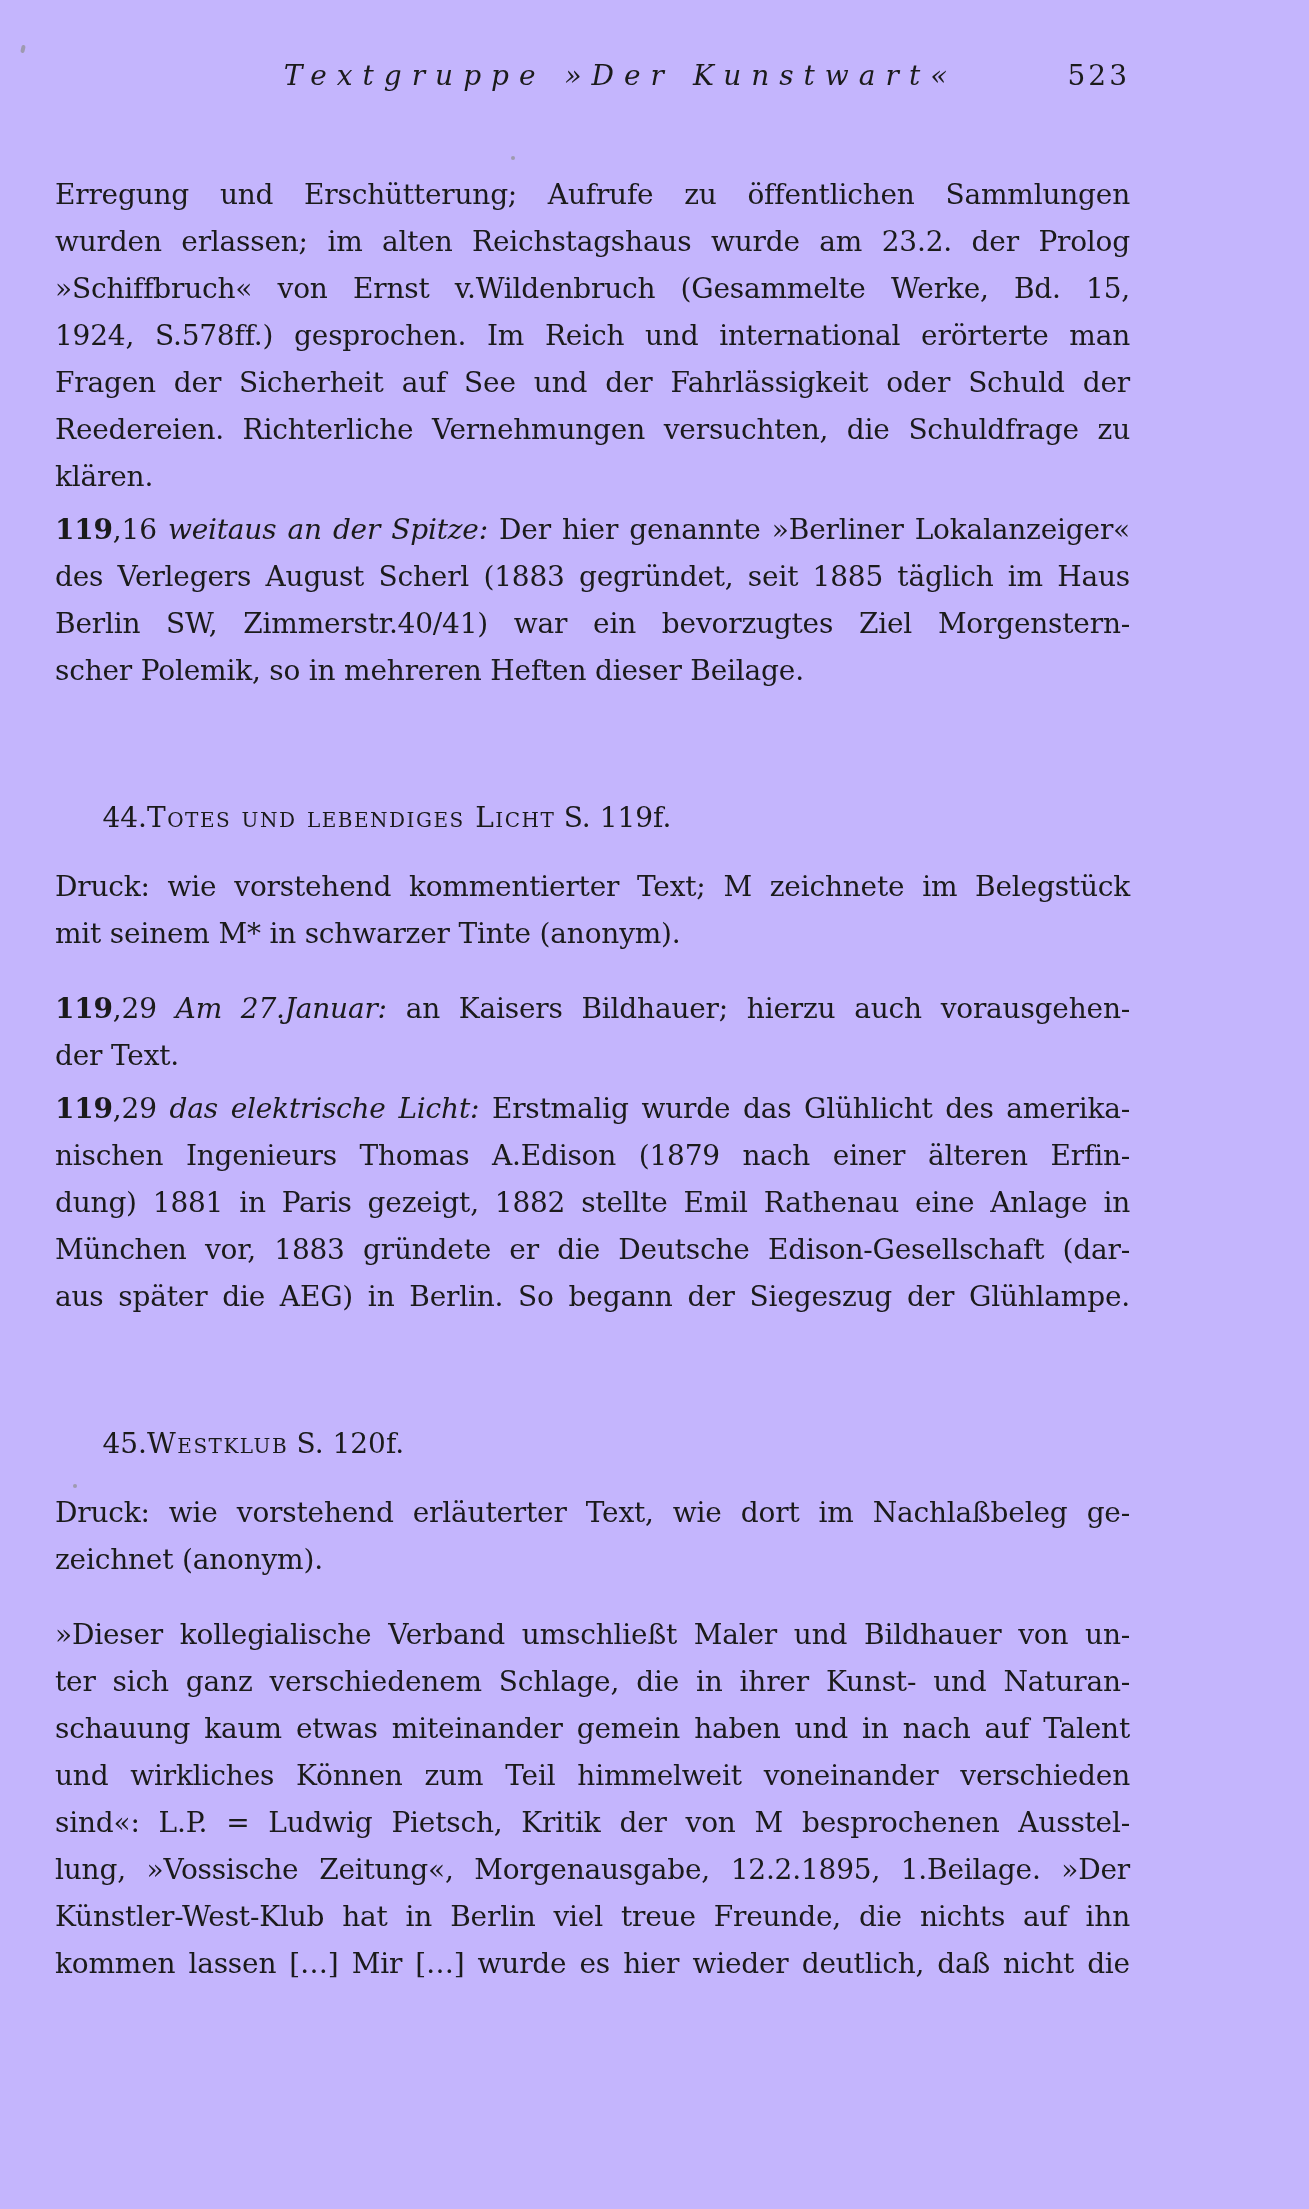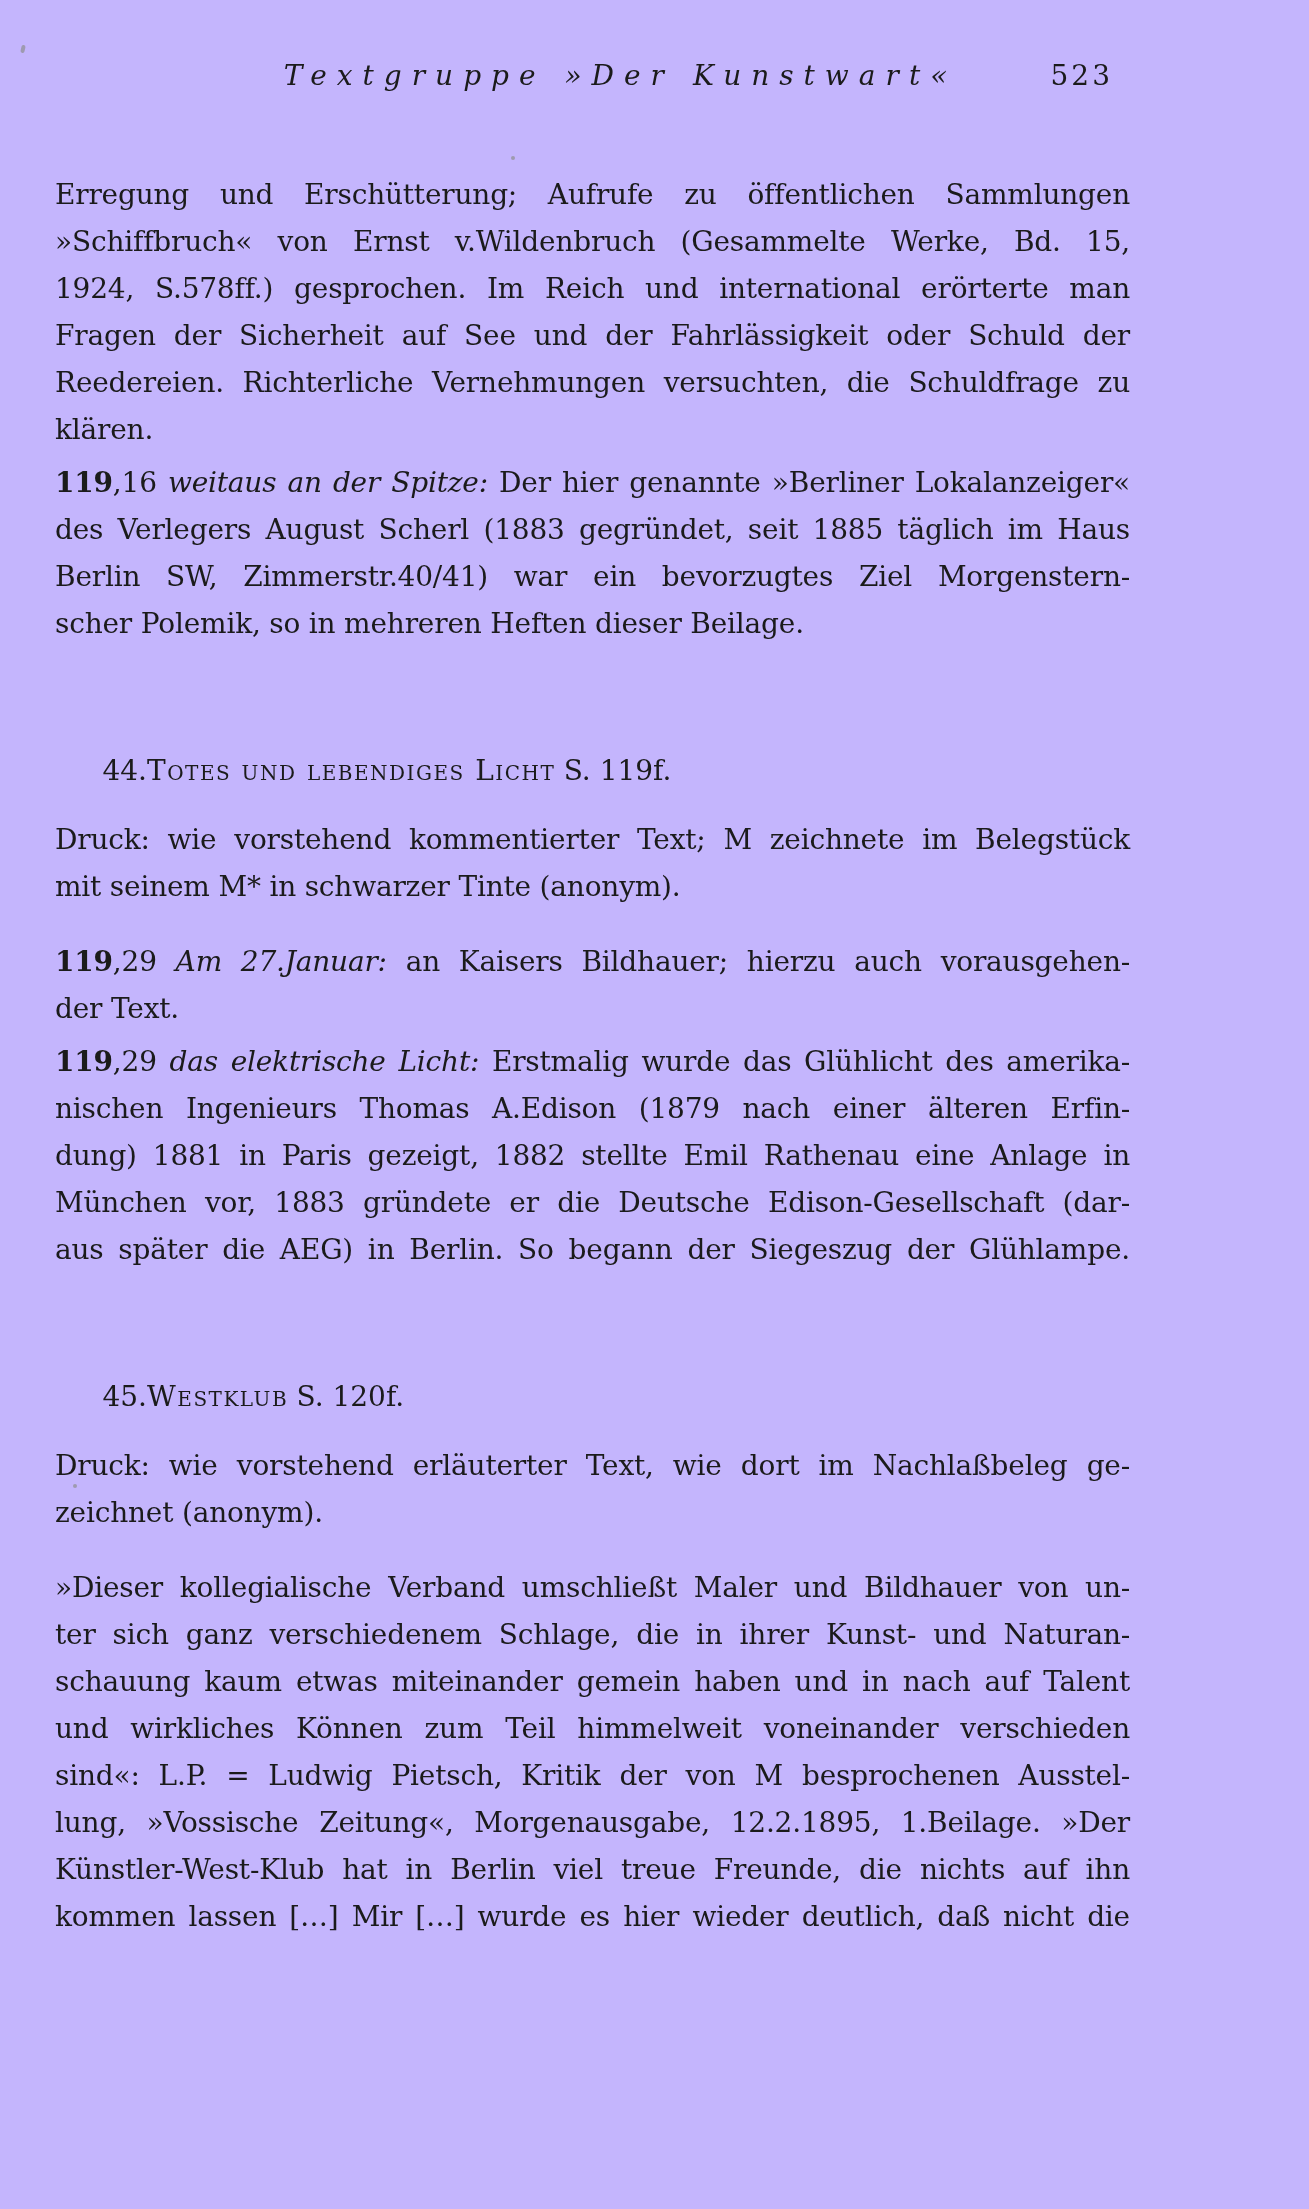--- a/index.html
+++ b/index.html
@@ -37,7 +37,7 @@
   }
   .page-number {
     position: absolute;
-    right: 17px;
+    right: 0;
     top: 0;
     letter-spacing: 3px;
     font-style: normal;

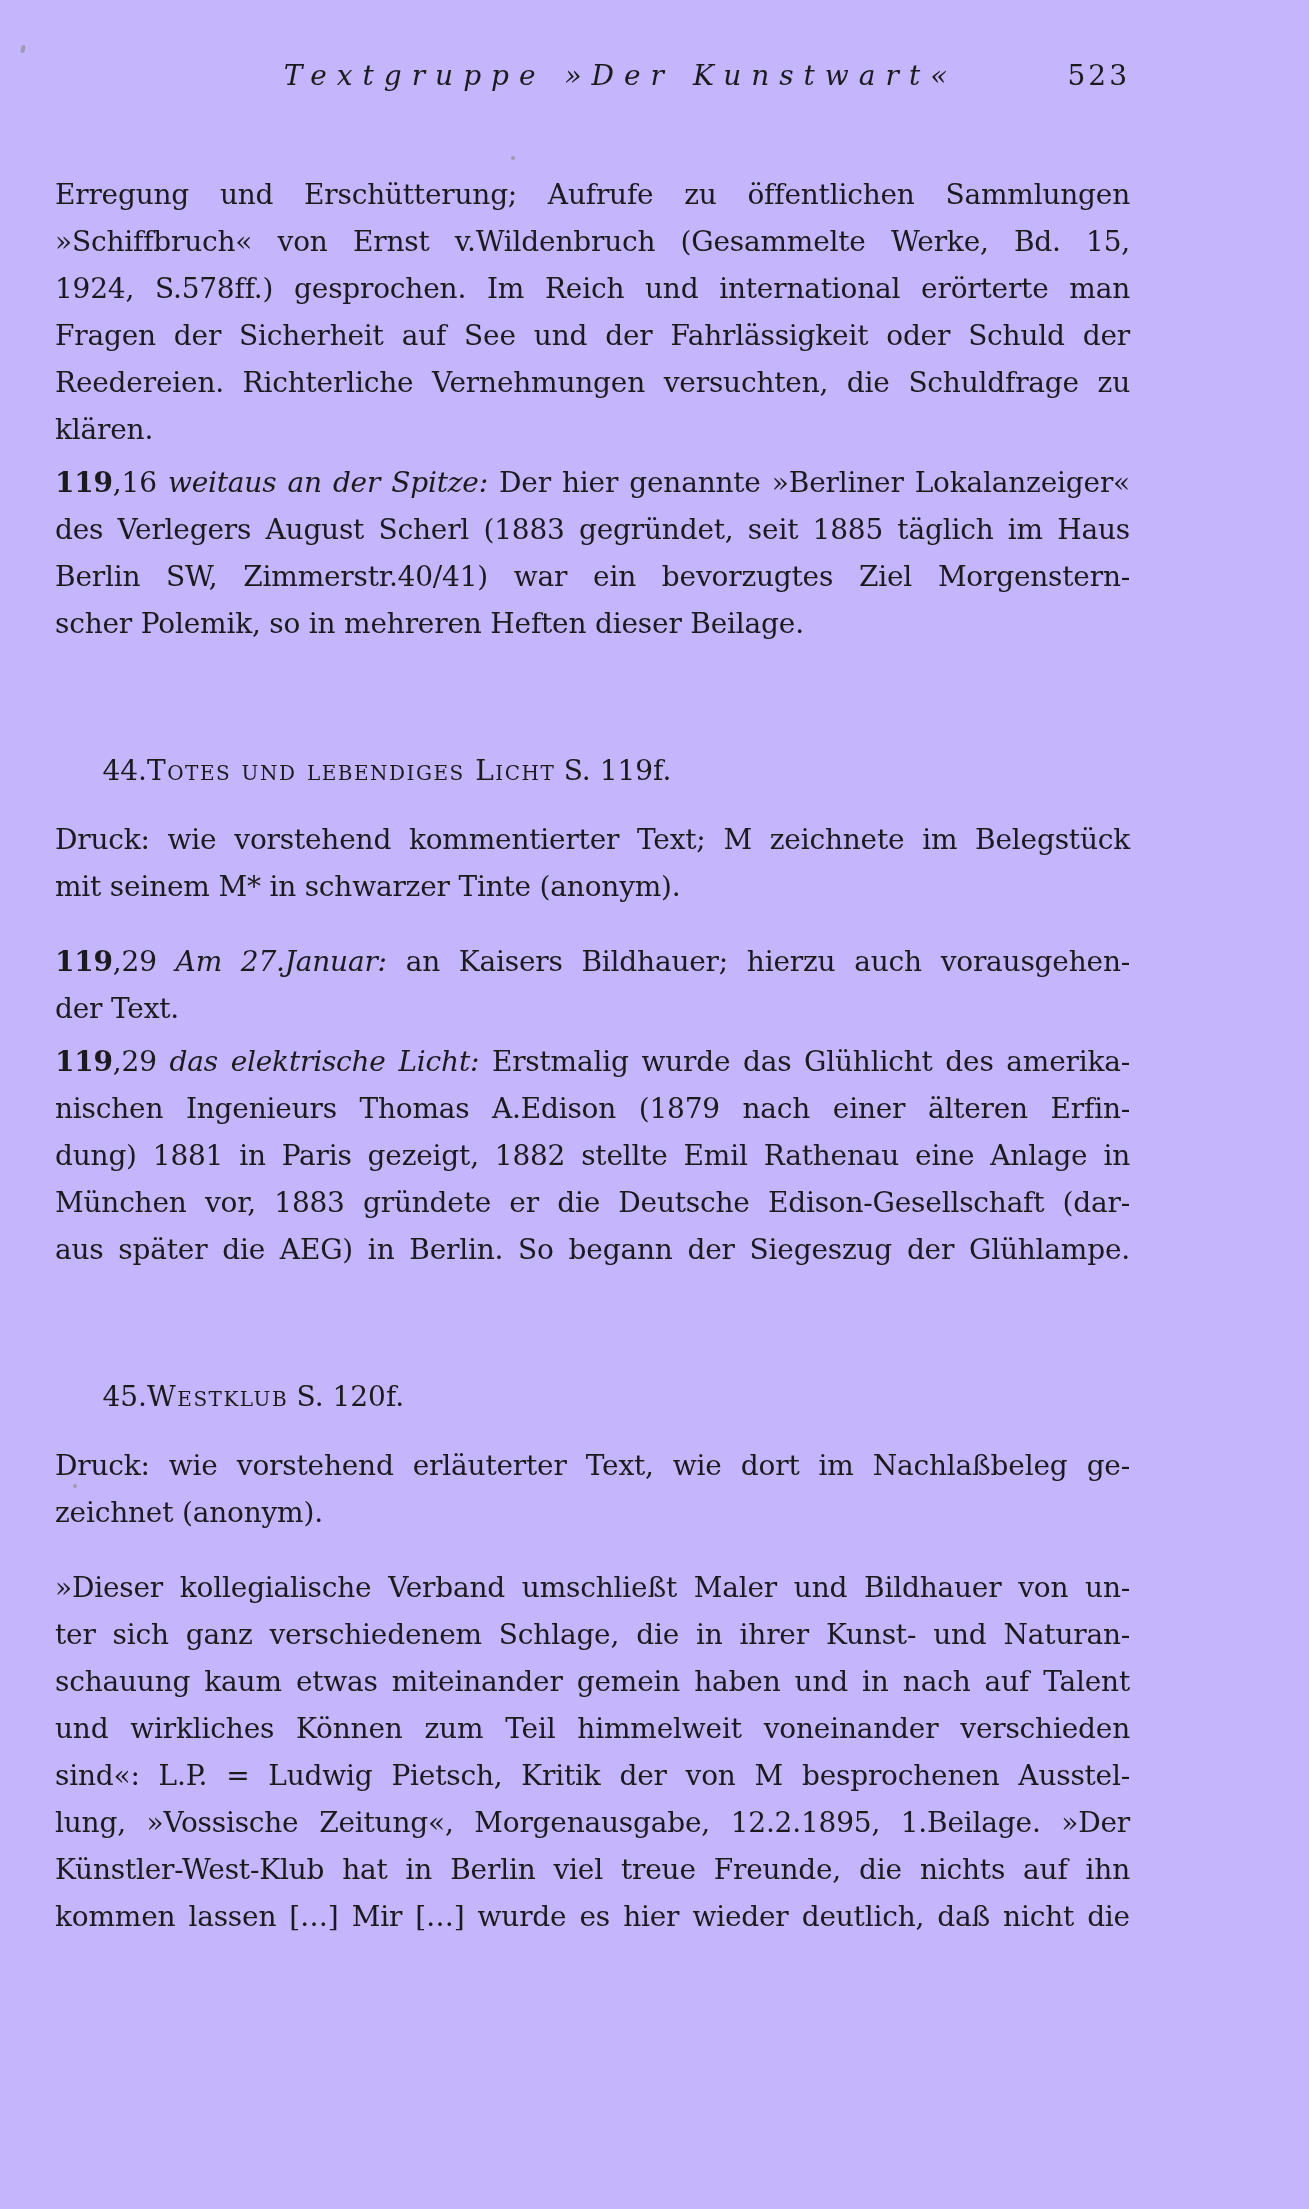--- a/index.html
+++ b/index.html
@@ -99,6 +99,7 @@
 
       <div class="para">
         <span class="line">Erregung und Erschütterung; Aufrufe zu öffentlichen Sammlungen</span>
+        <span class="line">wurden erlassen; im alten Reichstagshaus wurde am 23.2. der Prolog</span>
         <span class="line">»Schiffbruch« von Ernst v.Wildenbruch (Gesammelte Werke, Bd. 15,</span>
         <span class="line">1924, S.578ff.) gesprochen. Im Reich und international erörterte man</span>
         <span class="line">Fragen der Sicherheit auf See und der Fahrlässigkeit oder Schuld der</span>

